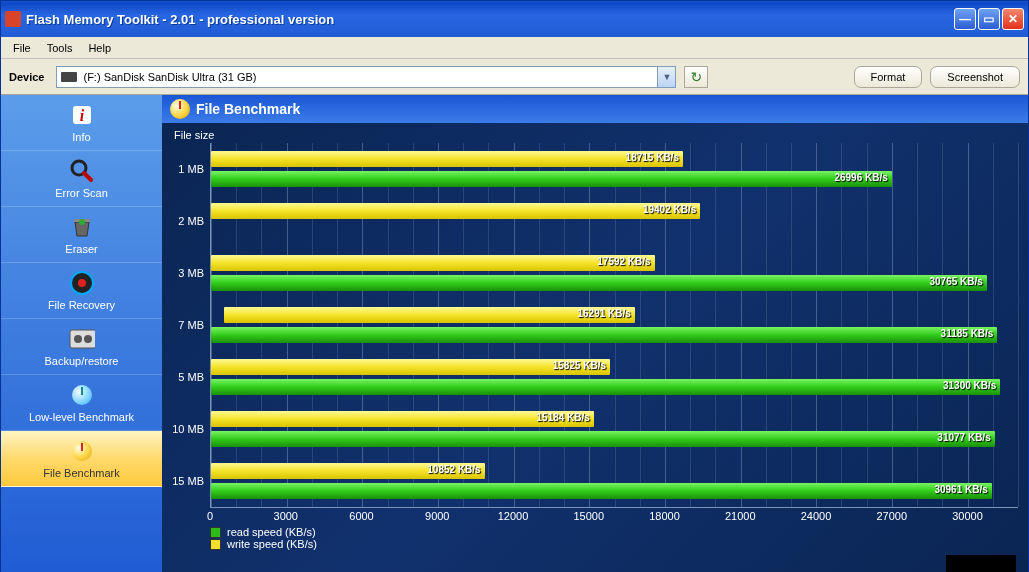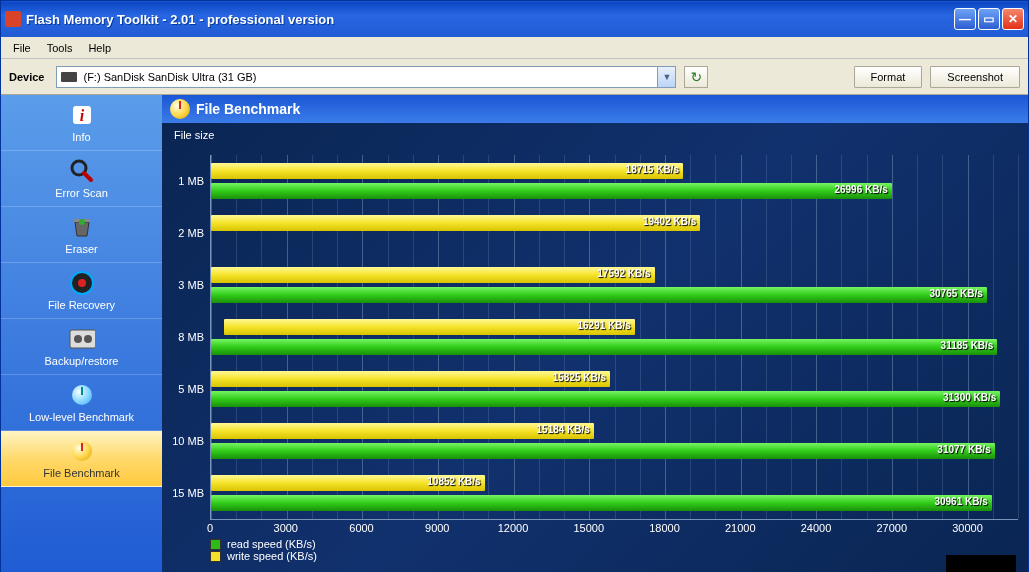--- a/index.html
+++ b/index.html
@@ -24,7 +24,7 @@
 .device-arrow { position: absolute; right: 0; top: 0; width: 18px; height: 20px; background: linear-gradient(to bottom, #e8f0fb, #bcd4f6); border-left: 1px solid #7f9db9; display: flex; align-items: center; justify-content: center; color: #4d6185; font-size: 9px; }
 .refresh-btn { width: 24px; height: 22px; border: 1px solid #aca899; background: linear-gradient(to bottom, #fff, #ece9d8); display: flex; align-items: center; justify-content: center; color: #2a7a2a; font-size: 14px; cursor: pointer; }
 .spacer { flex: 1; }
-.tool-btn { height: 22px; padding: 0 16px; border: 1px solid #aca899; background: linear-gradient(to bottom, #fff, #ece9d8); cursor: pointer; font-size: 11px; border-radius: 1px; }
+.tool-btn { height: 22px; padding: 0 16px; border: 1px solid #aca899; background: linear-gradient(to bottom, #fff, #ece9d8); cursor: pointer; font-size: 11px; border-radius: 7px; }
 
 .main-area { display: flex; height: calc(572px - 28px - 22px - 36px - 2px); }
 

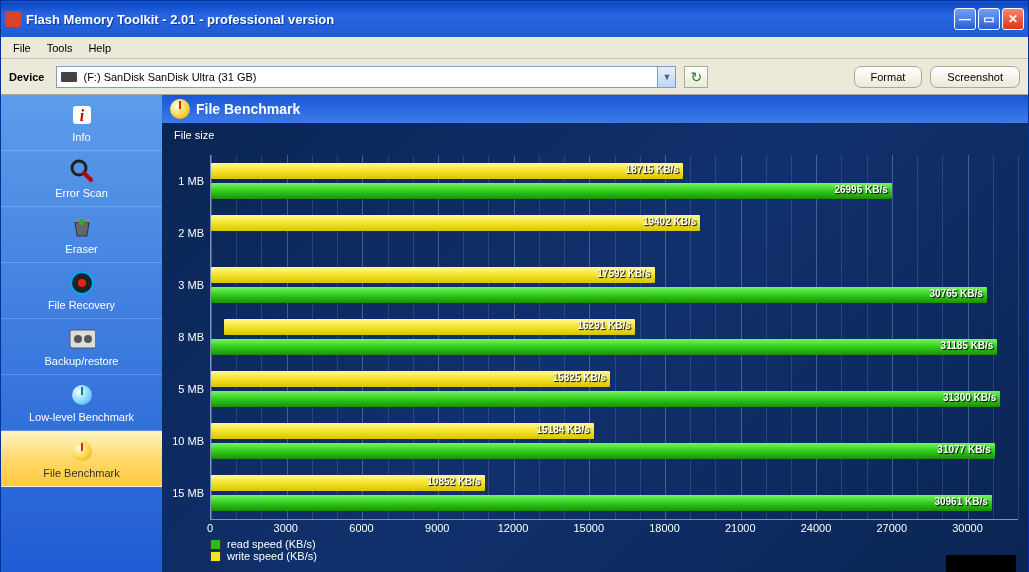--- a/index.html
+++ b/index.html
@@ -39,7 +39,7 @@
 .sw-icon::after { content: ''; position: absolute; width: 2px; height: 8px; background: #d22; top: 2px; left: 9px; }
 
 .chart-wrap { position: absolute; top: 28px; left: 0; right: 0; bottom: 0; padding: 6px 10px 0 10px; color: #fff; }
-.ylabel { font-size: 11px; margin-bottom: 14px; margin-left: 2px; }
+.ylabel { font-size: 11px; margin-bottom: 2px; margin-left: 2px; }
 .chart-inner { display: flex; }
 .cat-col { width: 38px; display: flex; flex-direction: column; font-size: 11px; }
 .cat-cell { height: 52px; display: flex; align-items: center; justify-content: flex-end; padding-right: 6px; }

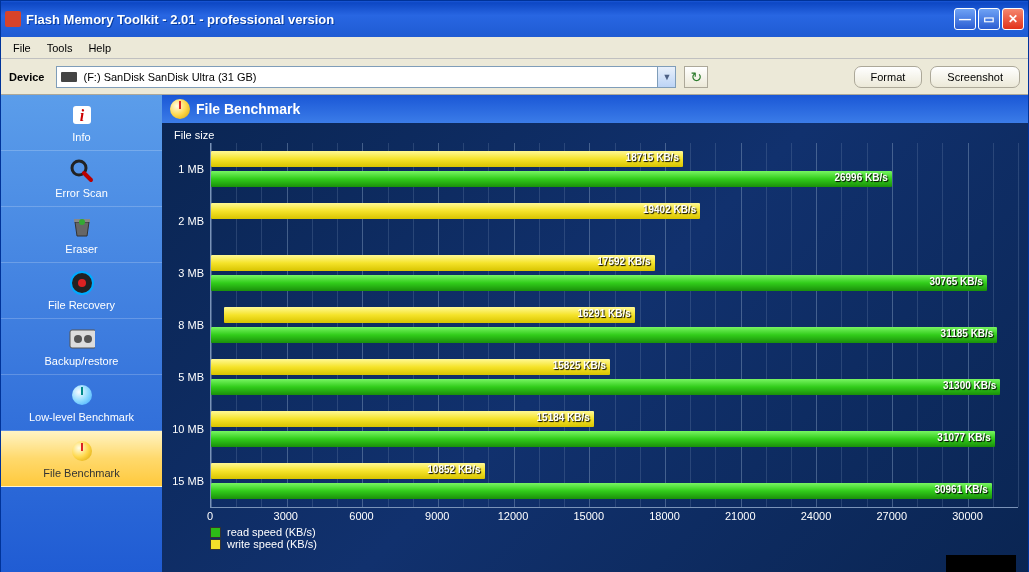--- a/index.html
+++ b/index.html
@@ -174,7 +174,7 @@
               <div class="cat-cell">1 MB</div>
               <div class="cat-cell">2 MB</div>
               <div class="cat-cell">3 MB</div>
-              <div class="cat-cell">8 MB</div>
+              <div class="cat-cell">7 MB</div>
               <div class="cat-cell">5 MB</div>
               <div class="cat-cell">10 MB</div>
               <div class="cat-cell">15 MB</div>

